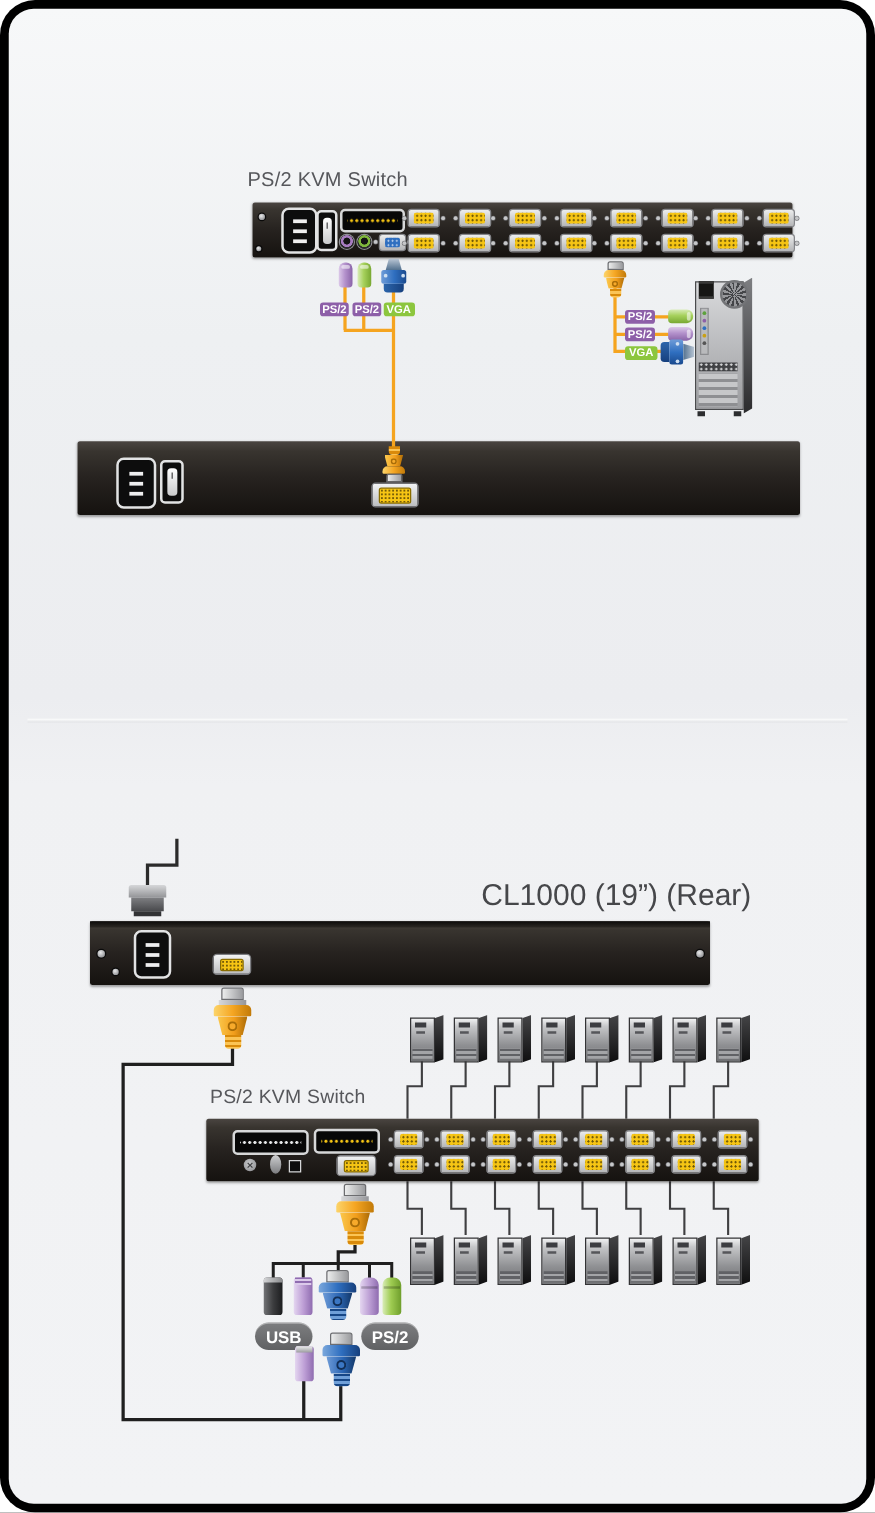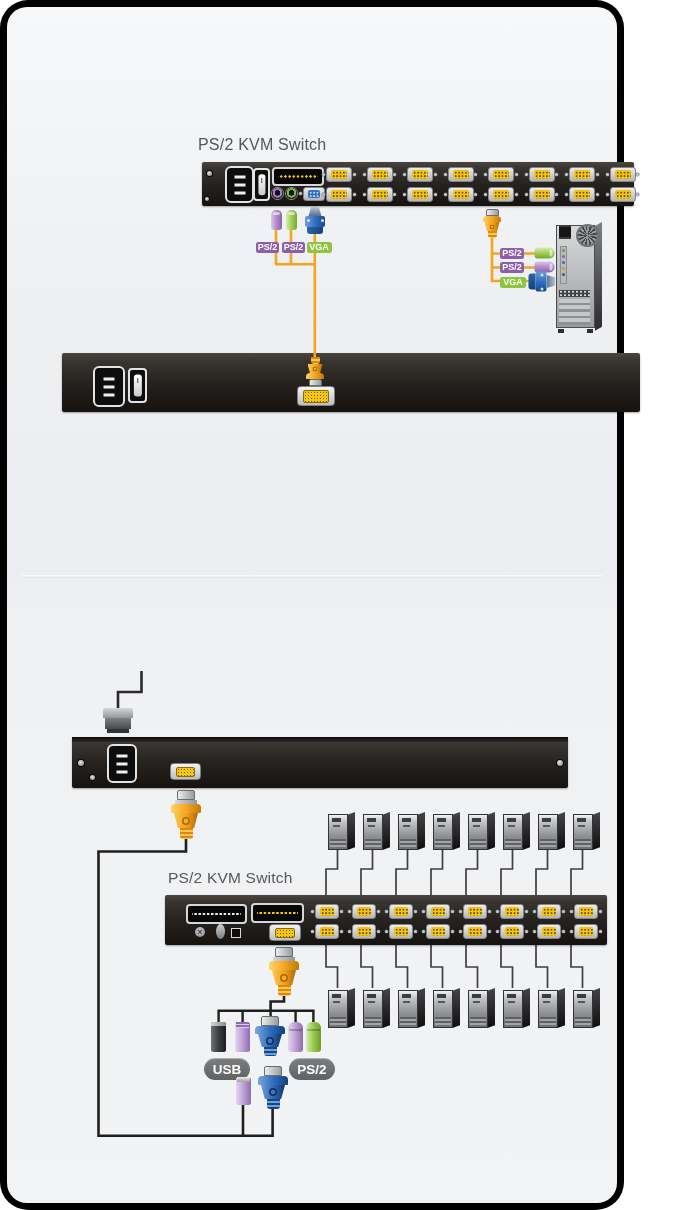--- a/index.html
+++ b/index.html
@@ -5,7 +5,7 @@
   html,body { margin:0; padding:0; background:#fff; }
   body { width:700px; height:1210px; position:relative; font-family:"Liberation Sans", sans-serif; }
   .abs { position:absolute; }
-  .canvas { position:absolute; left:0; top:0; width:624px; height:1210px; }
+  .canvas { position:absolute; left:0; top:0; width:700px; height:1210px; }
 
   
   .frame { position:absolute; inset:0; background:#000; border-radius:28px; }

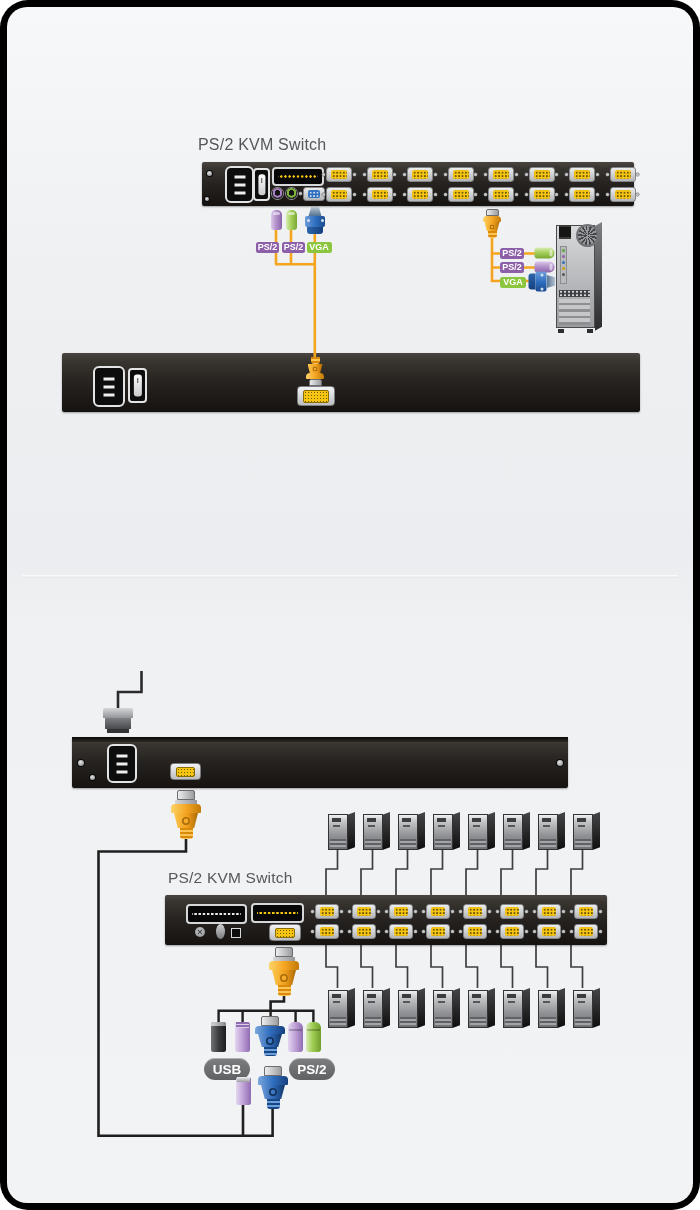--- a/index.html
+++ b/index.html
@@ -349,6 +349,7 @@
       <div class="basec"></div>
   </div>
 
+  <div class="abs lbl-dev19" style="left:385px;top:703px;">CL1000 (19”) (Rear)</div>
 
   <div class="abs bar rail" style="left:72px;top:737px;width:496px;height:51px;">
     <div class="abs screw" style="left:6px;top:23px;width:6px;height:6px;"></div>

